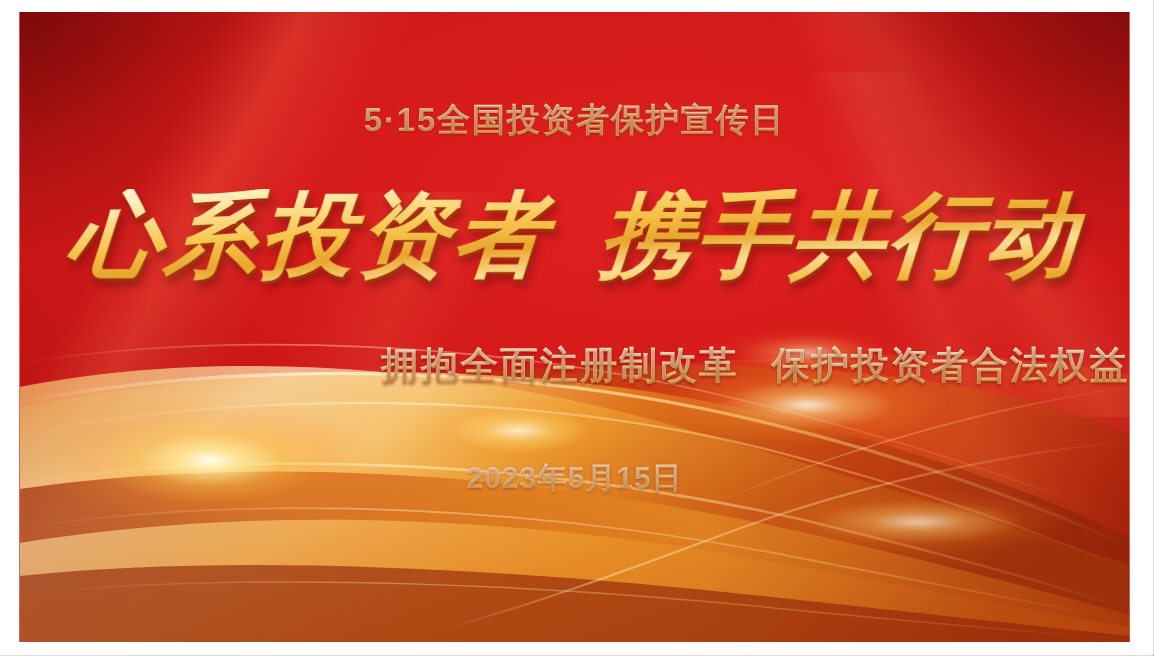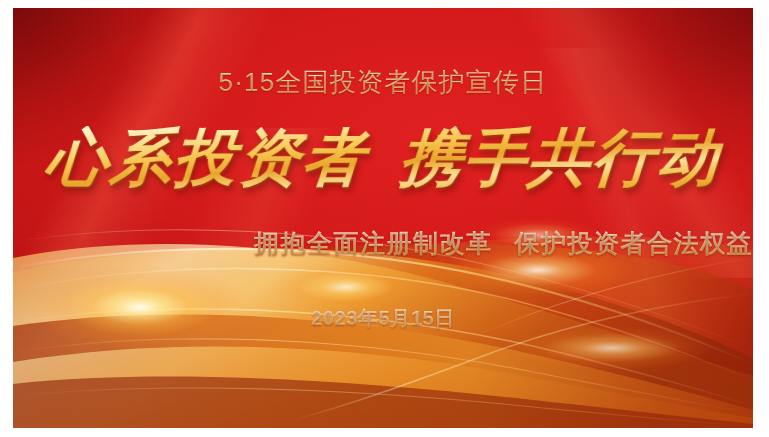--- a/index.html
+++ b/index.html
@@ -184,8 +184,8 @@
     top: 57px;
     text-align: center;
     font-family: "Liberation Sans", "DejaVu Sans", sans-serif;
-    font-size: 26px;
-    font-weight: 400;
+    font-size: 22px;
+    font-weight: 700;
     letter-spacing: 1.2px;
     color: #fbe3a6;
     background: linear-gradient(180deg, #fff4d0 0%, #f7dc9a 45%, #e8b75a 100%);

